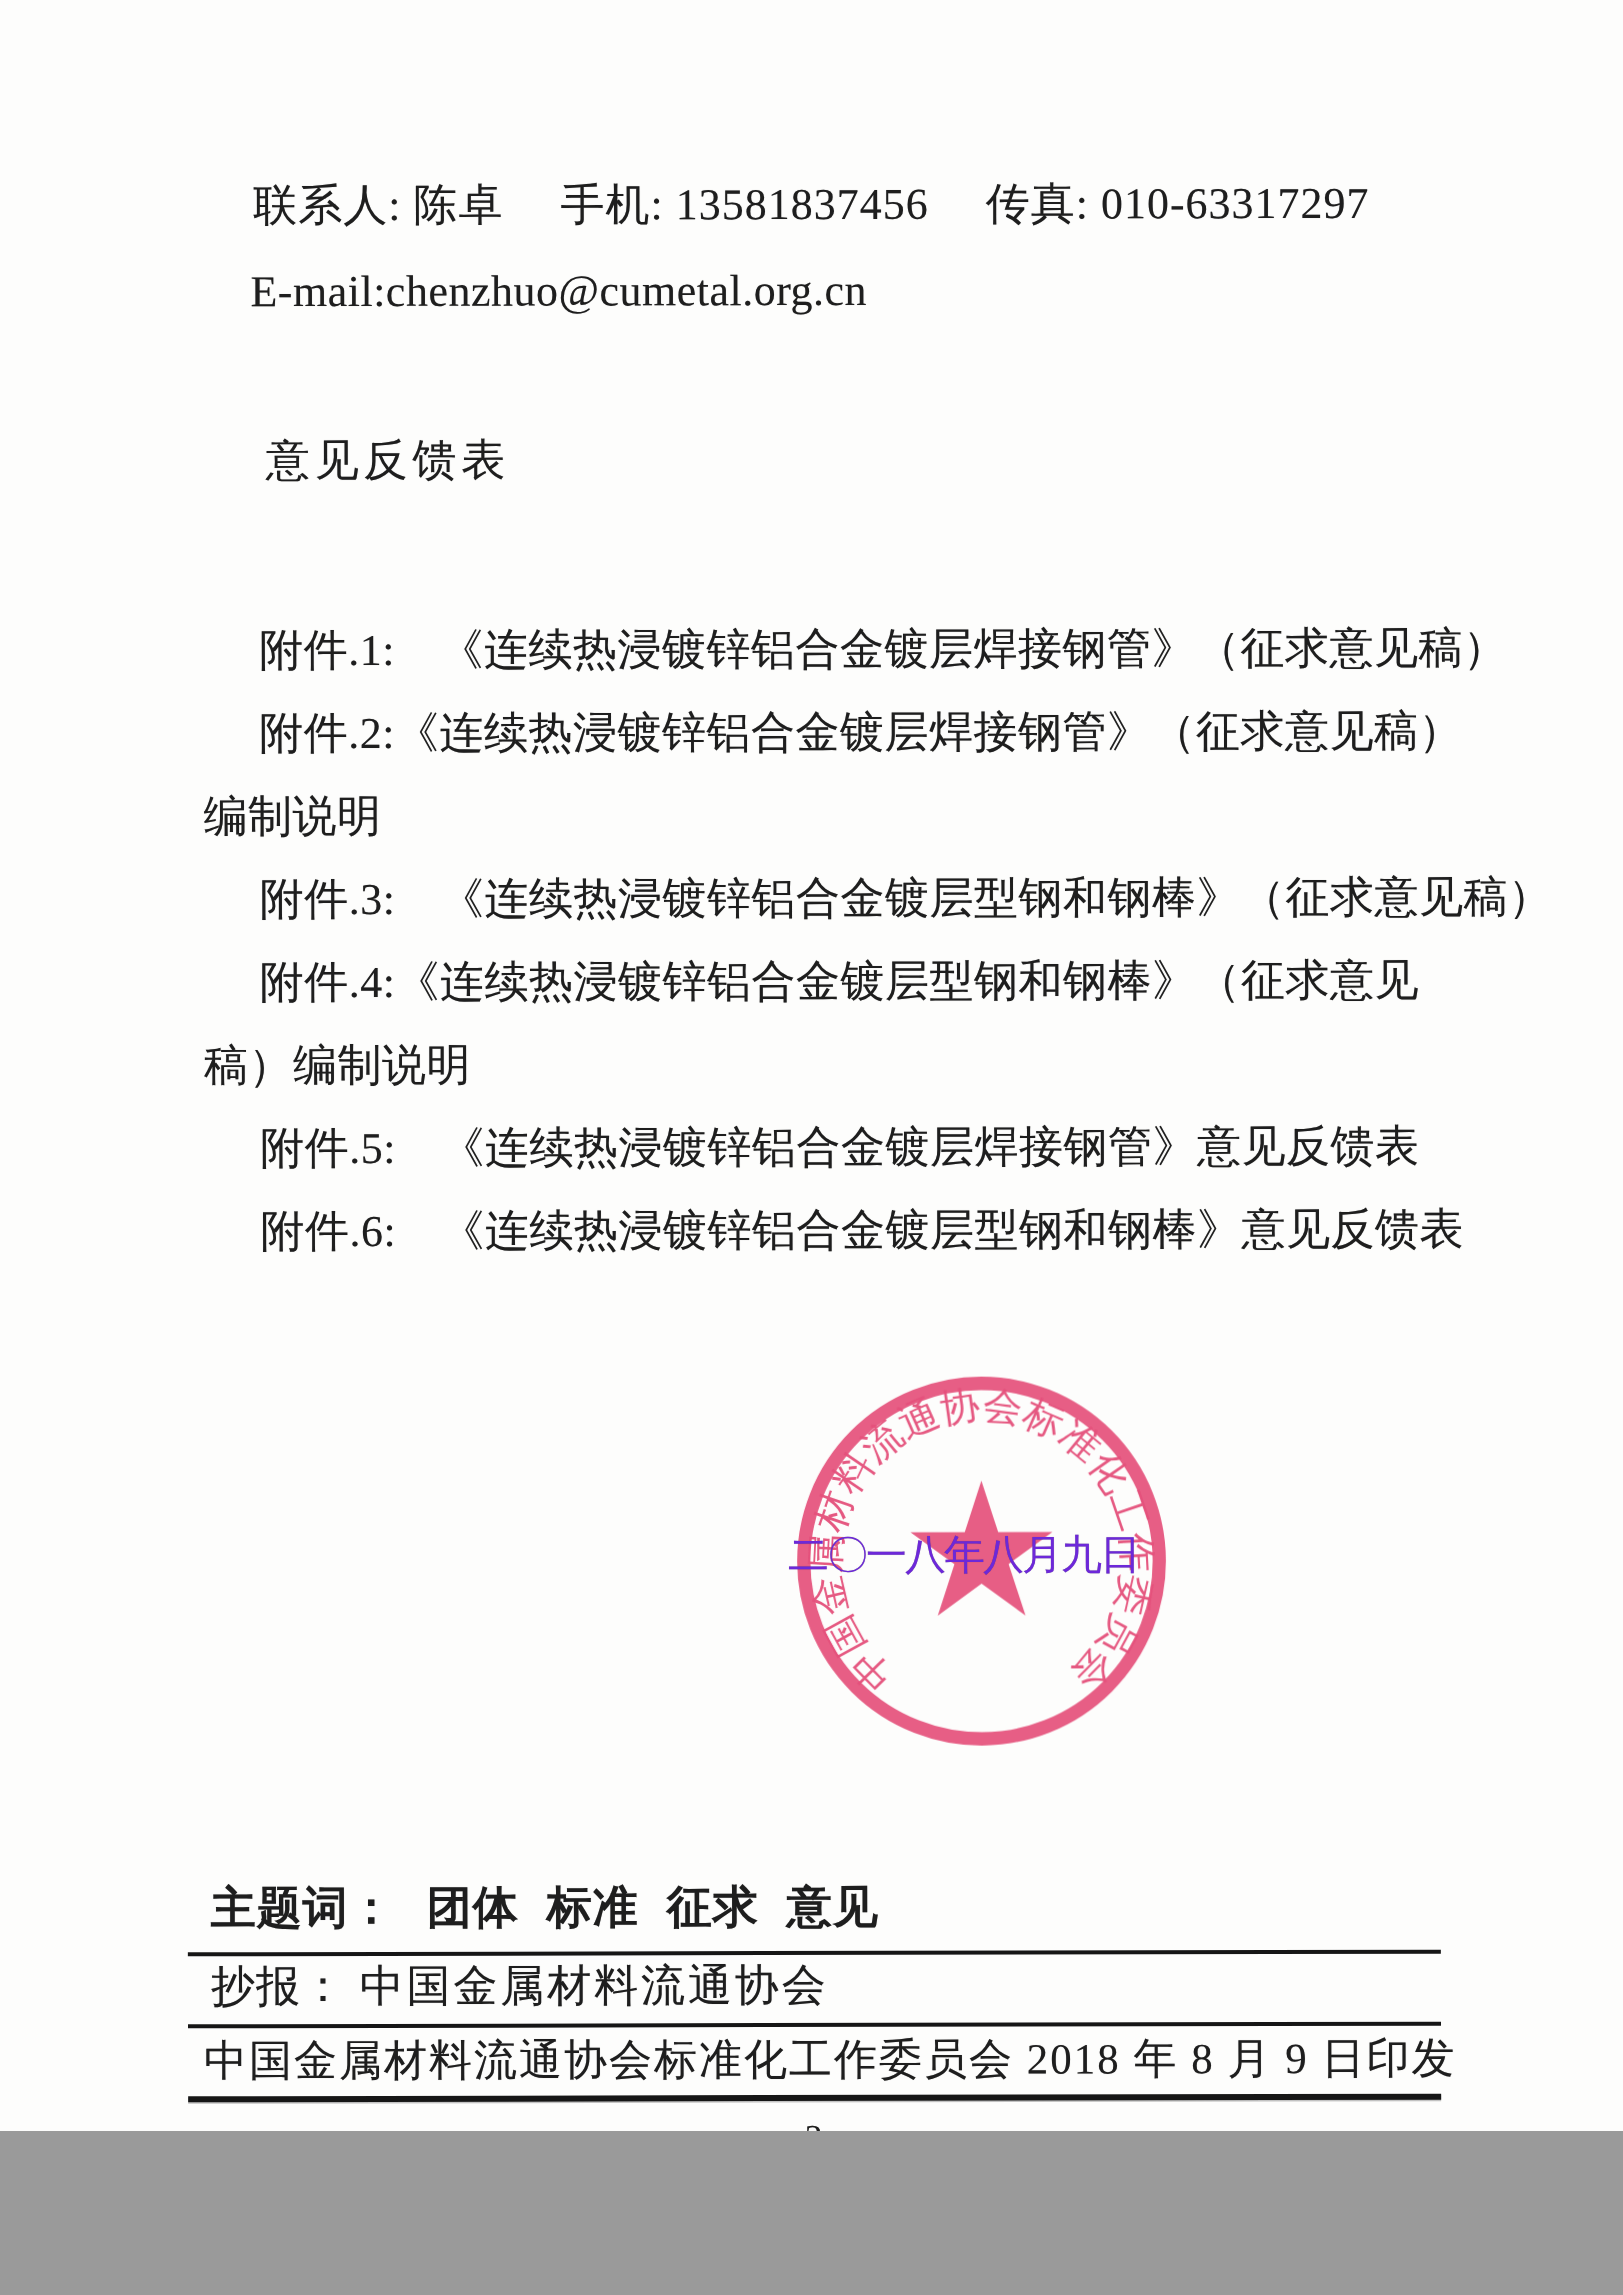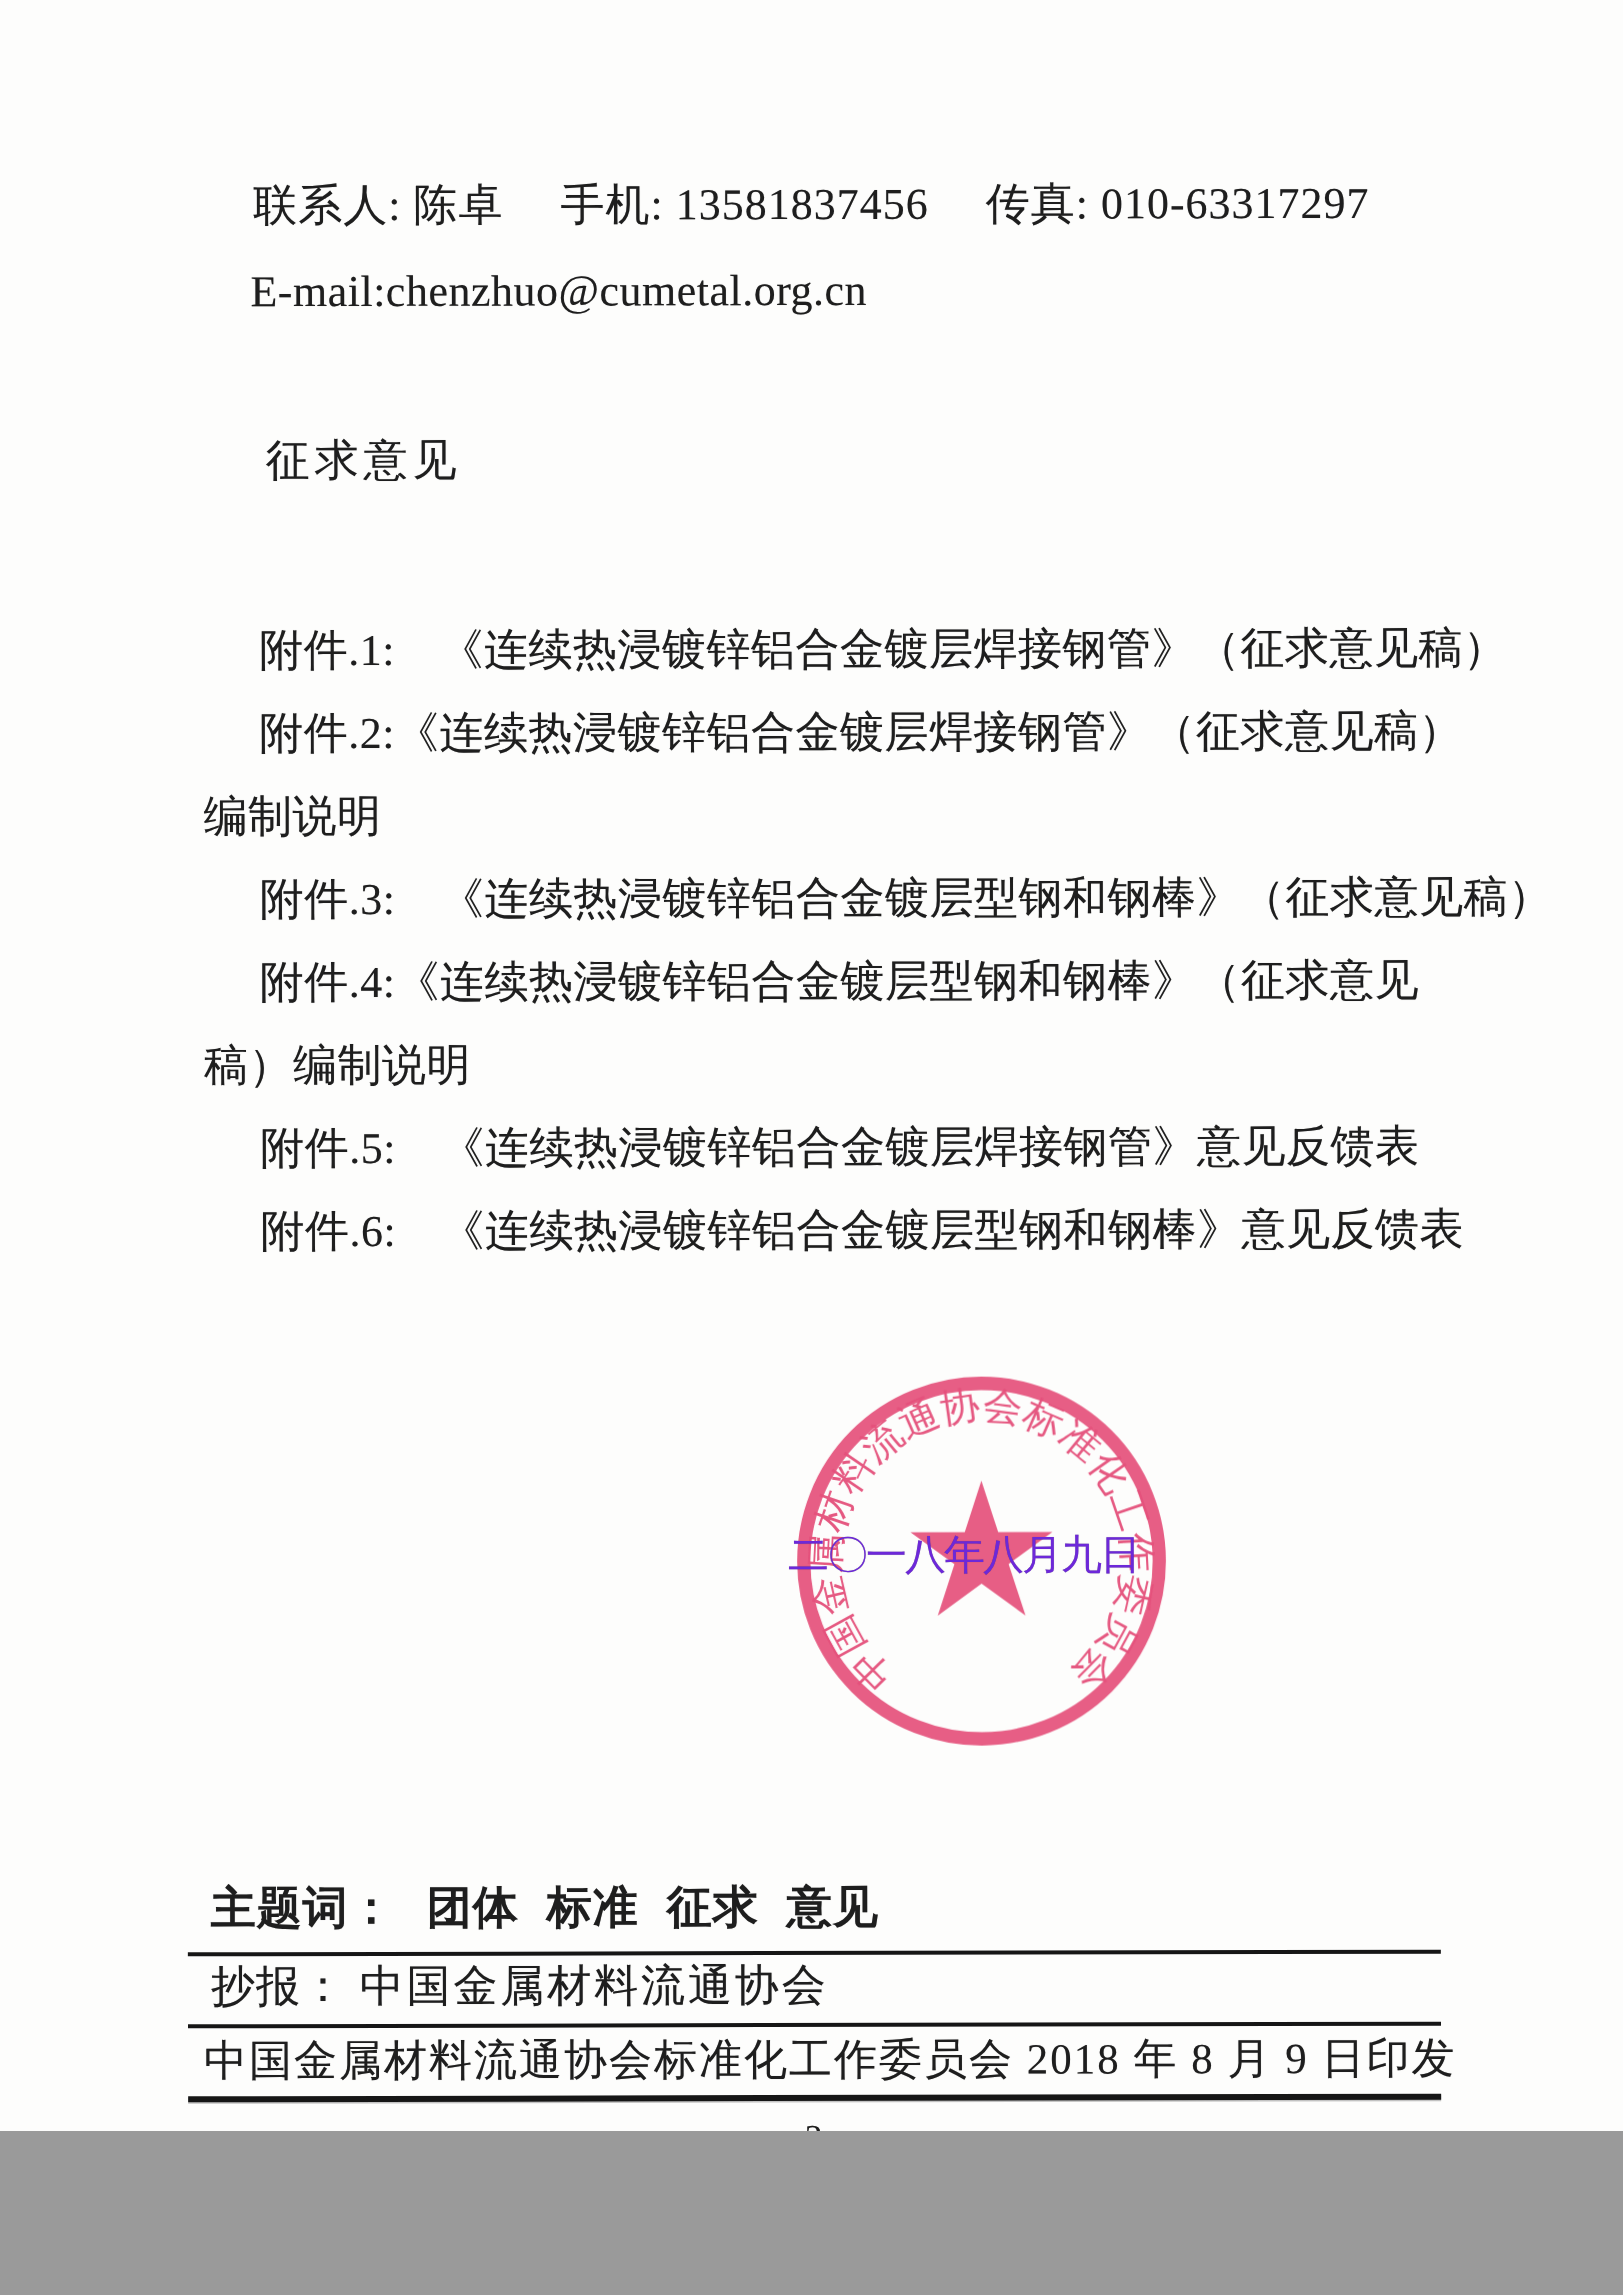--- a/index.html
+++ b/index.html
@@ -67,7 +67,7 @@
 
     <div class="line email-line">E-mail:chenzhuo@cumetal.org.cn</div>
 
-    <div class="line notice-line">征求意见</div>
+    <div class="line notice-line">意见反馈表</div>
 
     <div class="attach-block">
       <div class="aline indent">附件.1:　《连续热浸镀锌铝合金镀层焊接钢管》（征求意见稿）</div>

